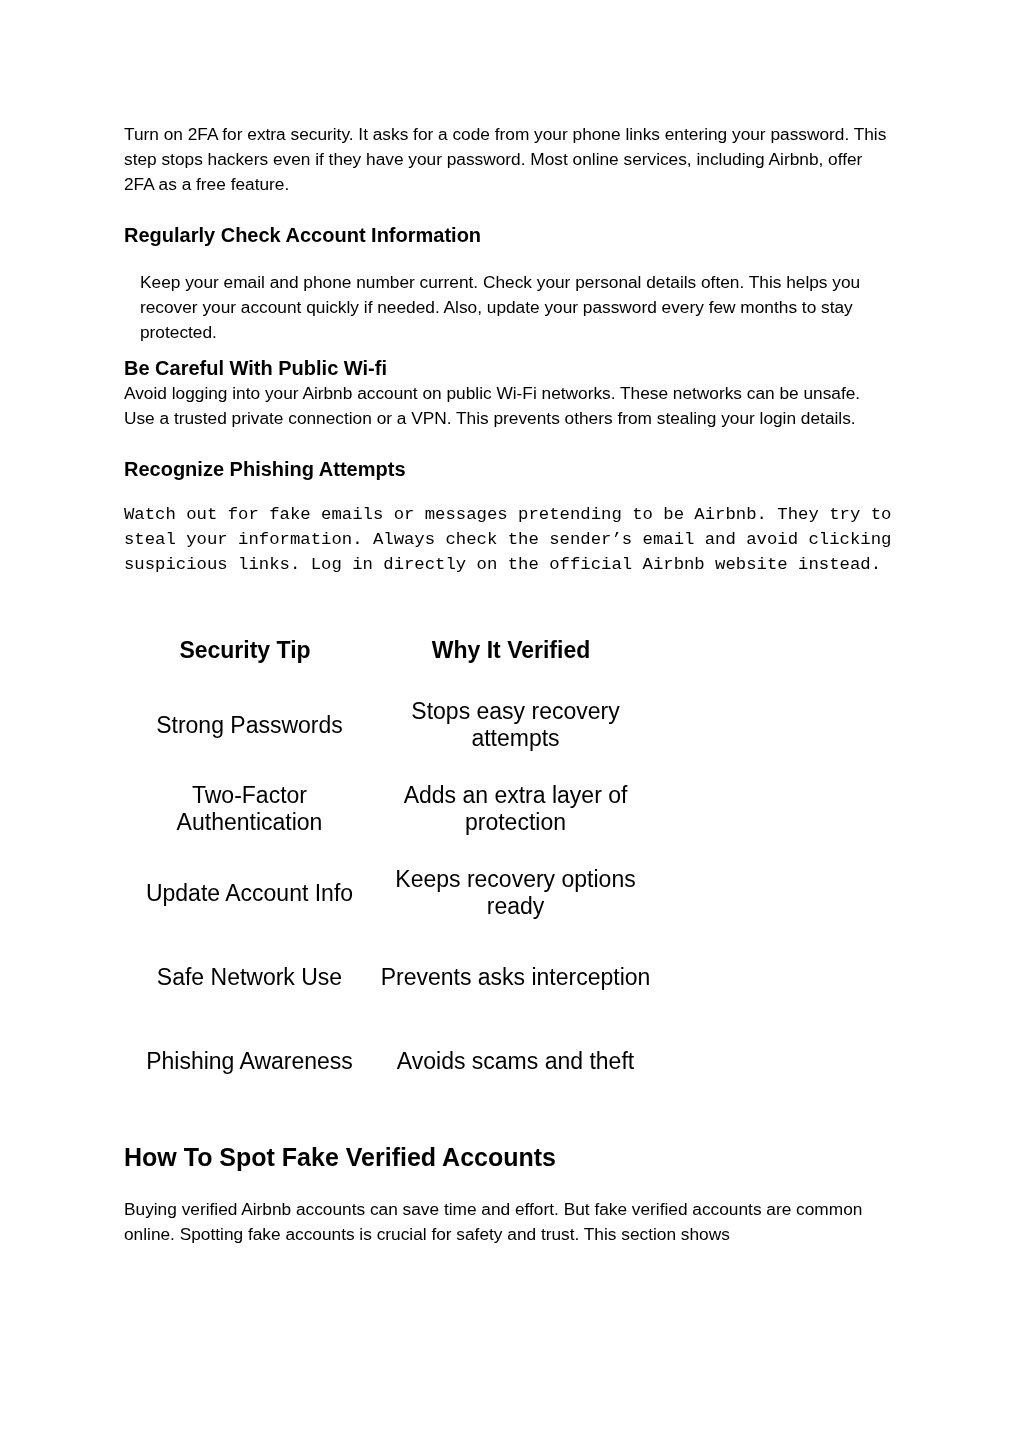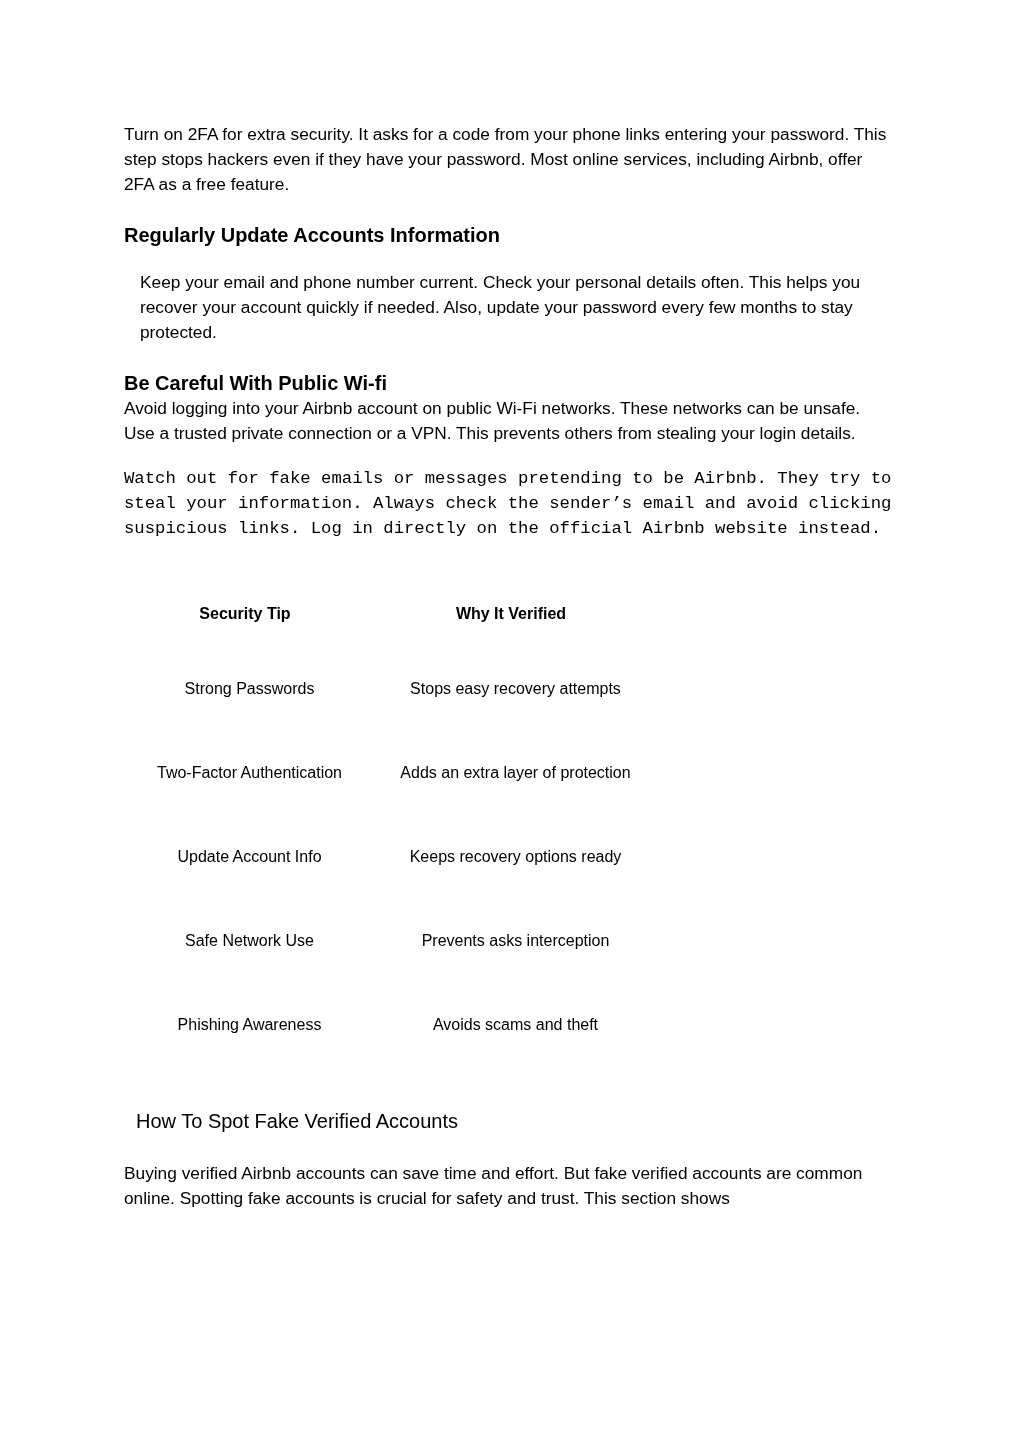--- a/index.html
+++ b/index.html
@@ -79,7 +79,7 @@
 
   <p class="body-text" id="p1">Turn on 2FA for extra security. It asks for a code from your phone links entering your password. This step stops hackers even if they have your password. Most online services, including Airbnb, offer 2FA as a free feature.</p>
 
-  <h3 class="sub-heading" id="h-update">Regularly Update Accounts Information</h3>
+  <h3 class="sub-heading" id="h-update">Regularly Check Account Information</h3>
   <p class="body-text" id="p2">Keep your email and phone number current. Check your personal details often. This helps you recover your account quickly if needed. Also, update your password every few months to stay protected.</p>
 
   <h3 class="sub-heading" id="h-wifi">Be Careful With Public Wi-fi</h3>

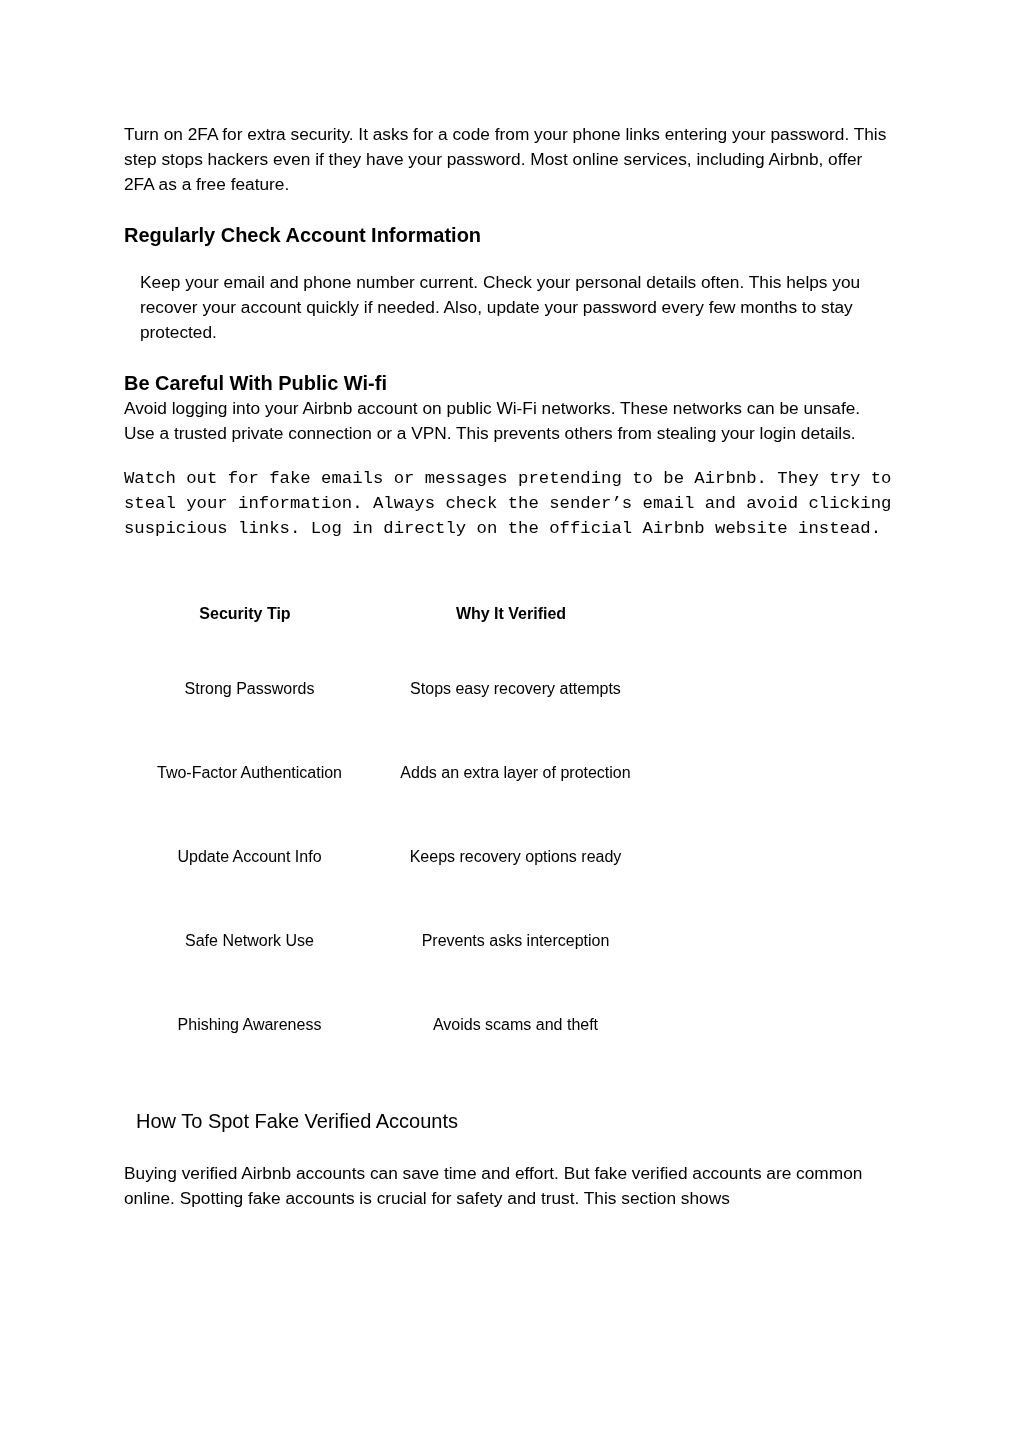--- a/index.html
+++ b/index.html
@@ -41,7 +41,7 @@
     #p1 { margin-top: 0; }
     #h-update { margin-top: 25px; }
     #p2 { margin-top: 22px; margin-left: 16px; }
-    #h-wifi { margin-top: 25px; }
+    #h-wifi { margin-top: 10px; }
     #p3 { }
     #h-phish { margin-top: 25px; }
     #p4 { margin-top: 20px; font-family: Liberation Mono, monospace; }

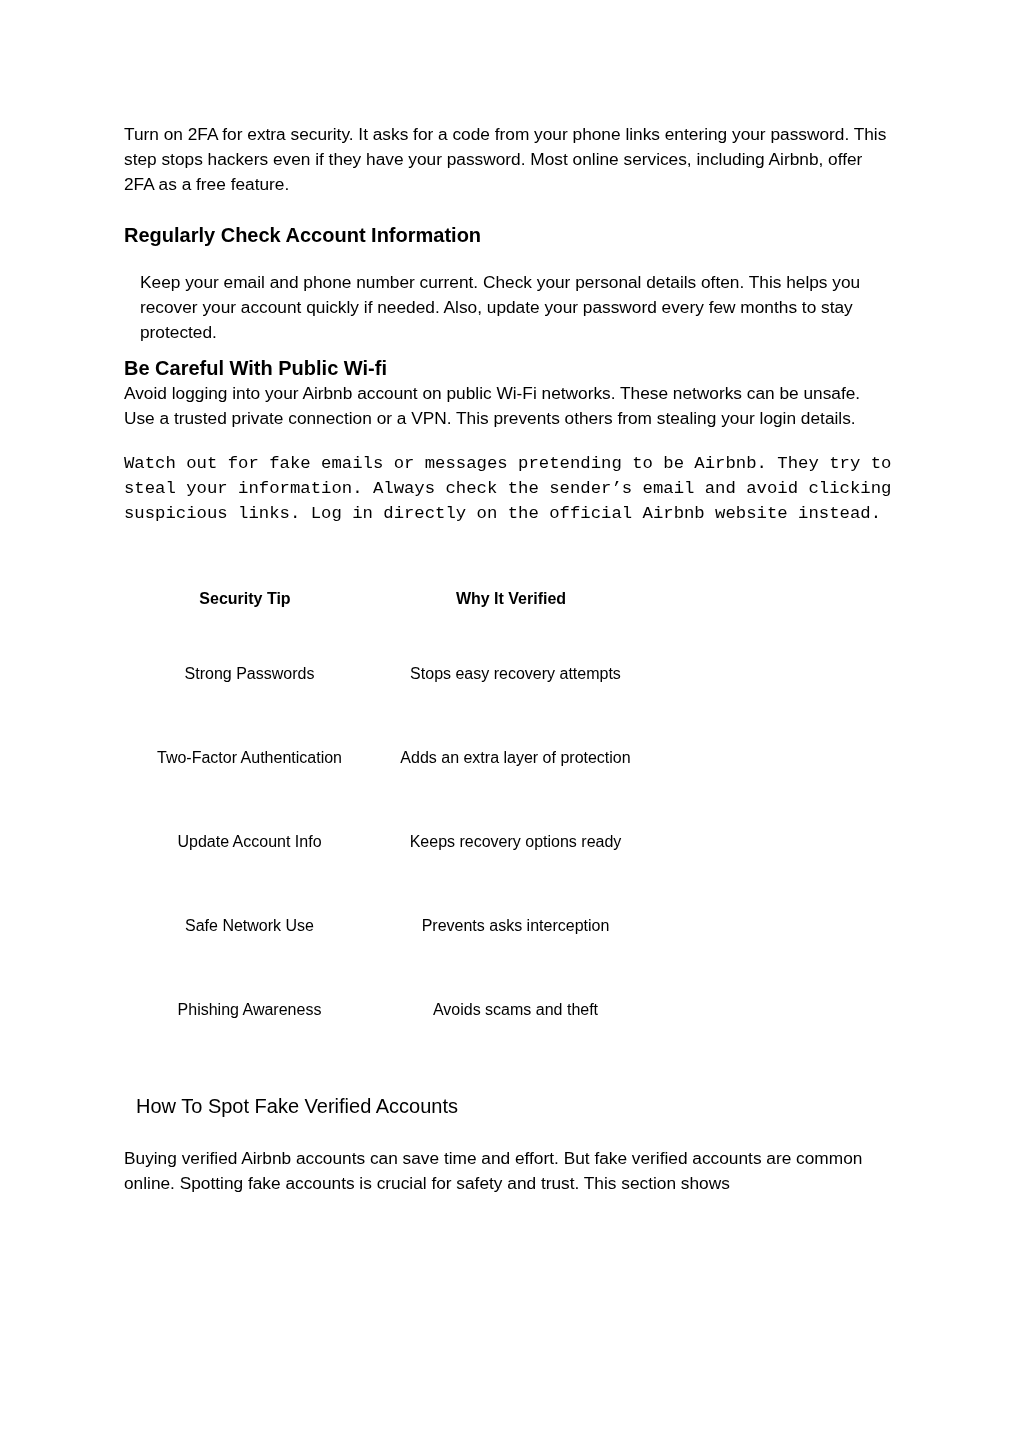--- a/index.html
+++ b/index.html
@@ -85,6 +85,7 @@
   <h3 class="sub-heading" id="h-wifi">Be Careful With Public Wi-fi</h3>
   <p class="body-text" id="p3">Avoid logging into your Airbnb account on public Wi-Fi networks. These networks can be unsafe. Use a trusted private connection or a VPN. This prevents others from stealing your login details.</p>
 
+  <h3 class="sub-heading" id="h-phish">Recognize Phishing Attempts</h3>
   <p class="body-text" id="p4">Watch out for fake emails or messages pretending to be Airbnb. They try to steal your information. Always check the sender’s email and avoid clicking suspicious links. Log in directly on the official Airbnb website instead.</p>
 
   <table class="tips-table">

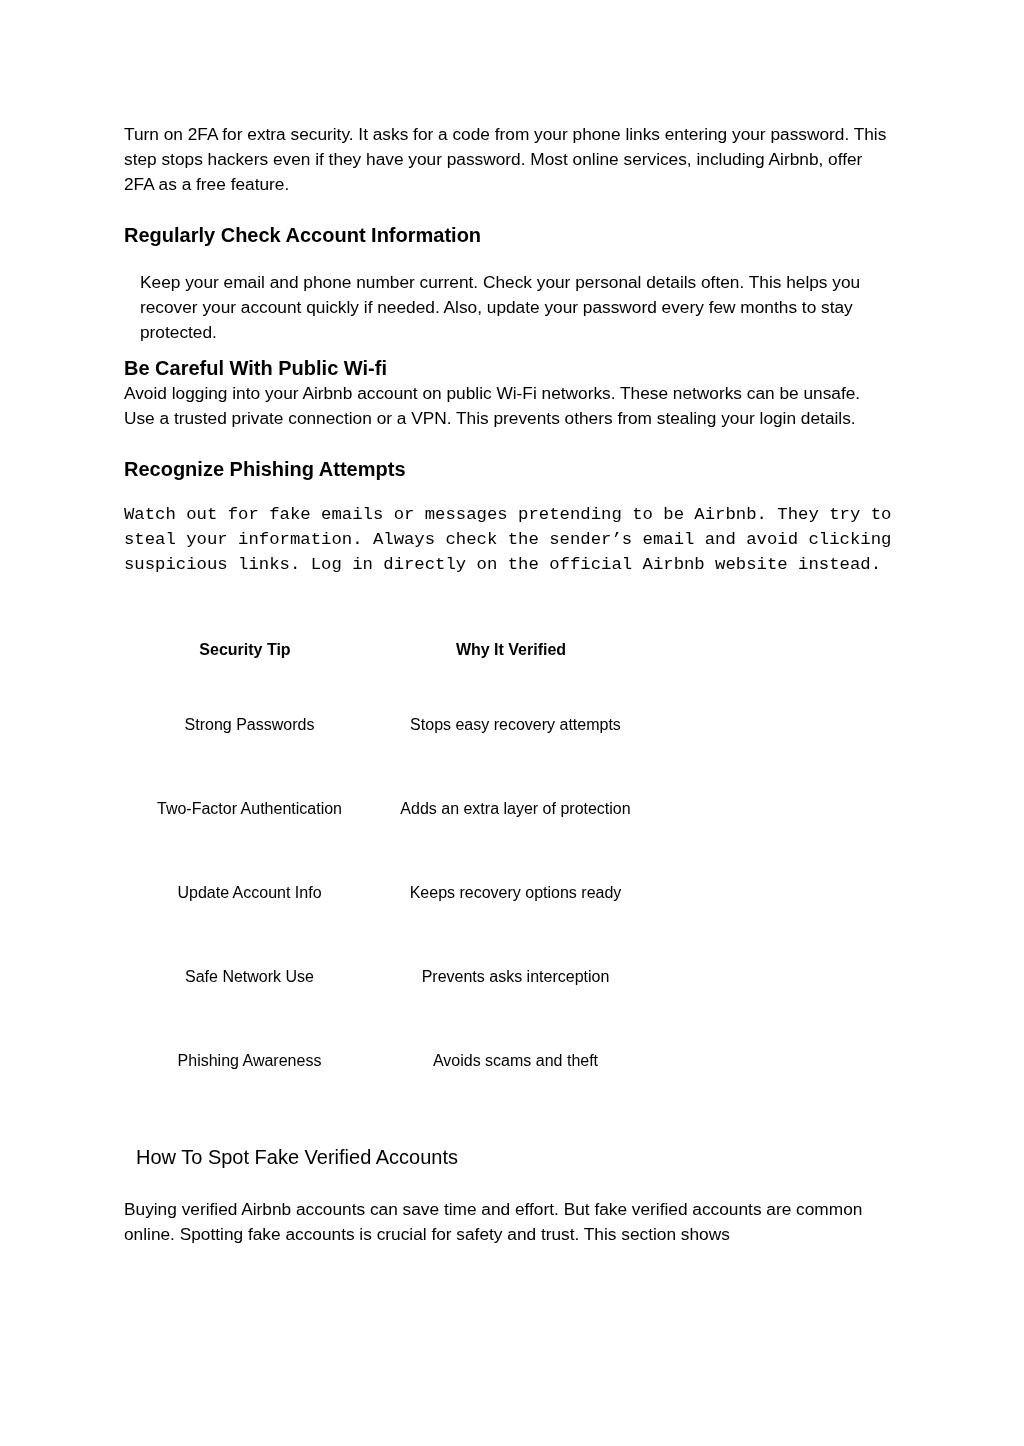--- a/index.html
+++ b/index.html
@@ -50,7 +50,7 @@
       border-collapse: collapse;
       margin-top: 40px;
       margin-left: 0;
-      font-size: 16px;
+      font-size: 23px;
     }
     table.tips-table th {
       font-weight: bold;

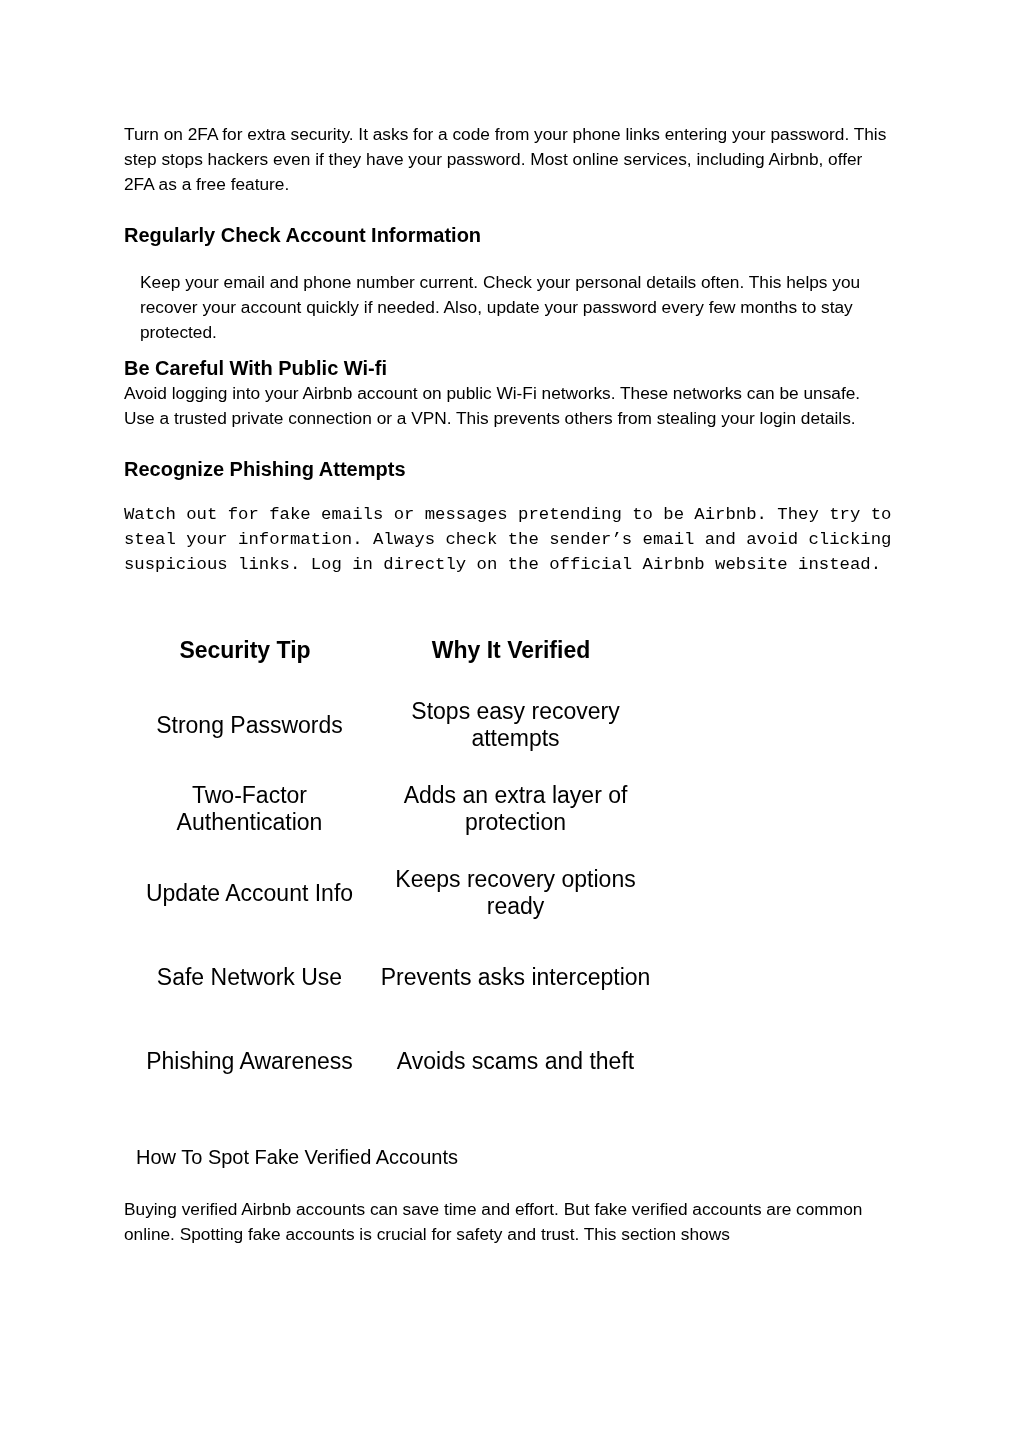--- a/index.html
+++ b/index.html
@@ -33,10 +33,10 @@
       margin: 0;
     }
     h2.section-heading {
-      font-size: 20px;
-      font-weight: normal;
+      font-size: 25px;
+      font-weight: bold;
       line-height: 36px;
-      margin: 12px;
+      margin: 0;
     }
     #p1 { margin-top: 0; }
     #h-update { margin-top: 25px; }

